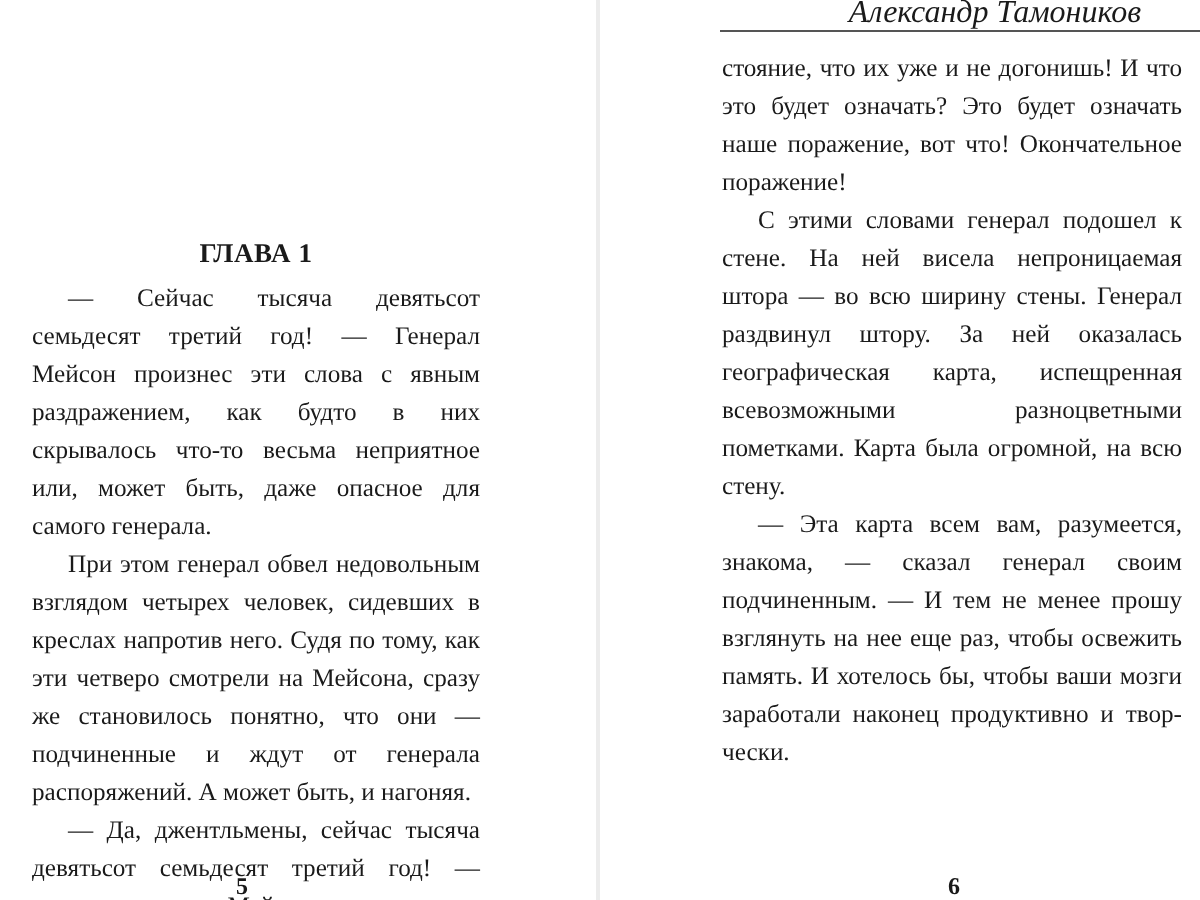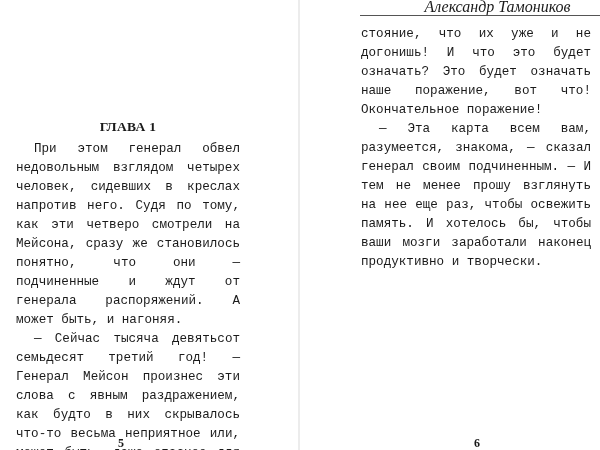--- a/index.html
+++ b/index.html
@@ -28,7 +28,7 @@
     .page-left .text-block { left: 16px; width: 224px; top: 140px; }
     .page-right .text-block { left: 61px; width: 230px; top: 25px; }
 
-    .text-block p { margin: 0; text-indent: 18px; font-family: Liberation Mono, monospace; }
+    .text-block p { margin: 0; text-indent: 18px; }
     .text-block p.cont { text-indent: 0; }
 
     .chapter-title {

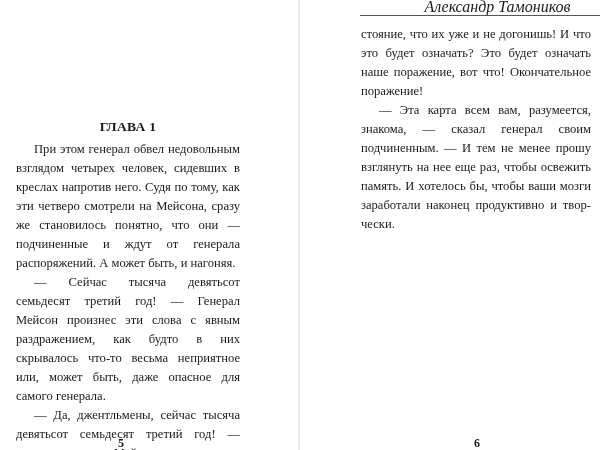--- a/index.html
+++ b/index.html
@@ -73,6 +73,7 @@
     <div class="head-rule"></div>
     <div class="text-block">
       <p class="cont">стояние, что их уже и не догонишь! И что это будет означать? Это будет означать наше поражение, вот что! Окончательное поражение!</p>
+      <p>С этими словами генерал подошел к стене. На ней висела непроницаемая штора — во всю ширину стены. Генерал раздвинул штору. За ней оказалась географическая карта, испещренная всевозможны­ми разноцветными пометками. Карта была огром­ной, на всю стену.</p>
       <p>— Эта карта всем вам, разумеется, знакома, — сказал генерал своим подчиненным. — И тем не менее прошу взглянуть на нее еще раз, что­бы освежить память. И хотелось бы, чтобы ваши мозги заработали наконец продуктивно и твор­чески.</p>
 
     </div>

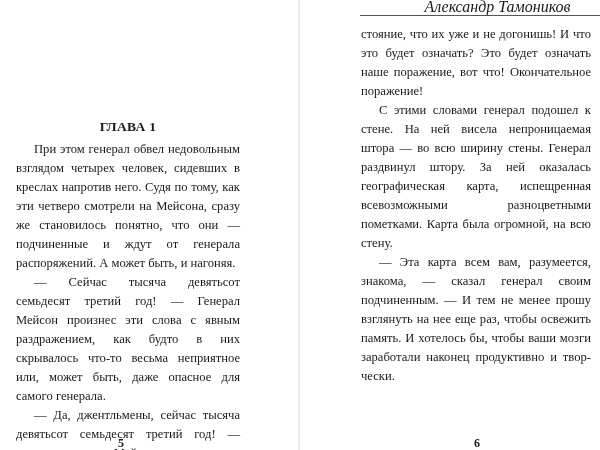--- a/index.html
+++ b/index.html
@@ -59,8 +59,8 @@
   <div class="page page-left">
     <div class="chapter-title">ГЛАВА 1</div>
     <div class="text-block">
+      <p>— Сейчас тысяча девятьсот семьдесят третий год! — Генерал Мейсон произнес эти слова с явным раздражением, как будто в них скрывалось что-то весьма неприятное или, может быть, даже опасное для самого генерала.</p>
       <p>При этом генерал обвел недовольным взгля­дом четырех человек, сидевших в креслах напро­тив него. Судя по тому, как эти четверо смотрели на Мейсона, сразу же становилось понятно, что они — подчиненные и ждут от генерала распоря­жений. А может быть, и нагоняя.</p>
-      <p>— Сейчас тысяча девятьсот семьдесят третий год! — Генерал Мейсон произнес эти слова с явным раздражением, как будто в них скрывалось что-то весьма неприятное или, может быть, даже опасное для самого генерала.</p>
       <p>— Да, джентльмены, сейчас тысяча девятьсот семьдесят третий год! — повторил генерал Мей­сон и поморщился, будто от зубной боли. — Уже сейчас Советы опережают нас по многим показа­телям! Они оторвались от нас на такое расстояние, что вот-вот исчезнут за горизонтом! Прошу проще­ния за столь образный стиль, но иначе не скажешь! Да-да! К тысяча девятьсот семьдесят пятому году они окончательно оторвутся от нас на такое рас-</p>
     </div>
     <div class="folio">5</div>

